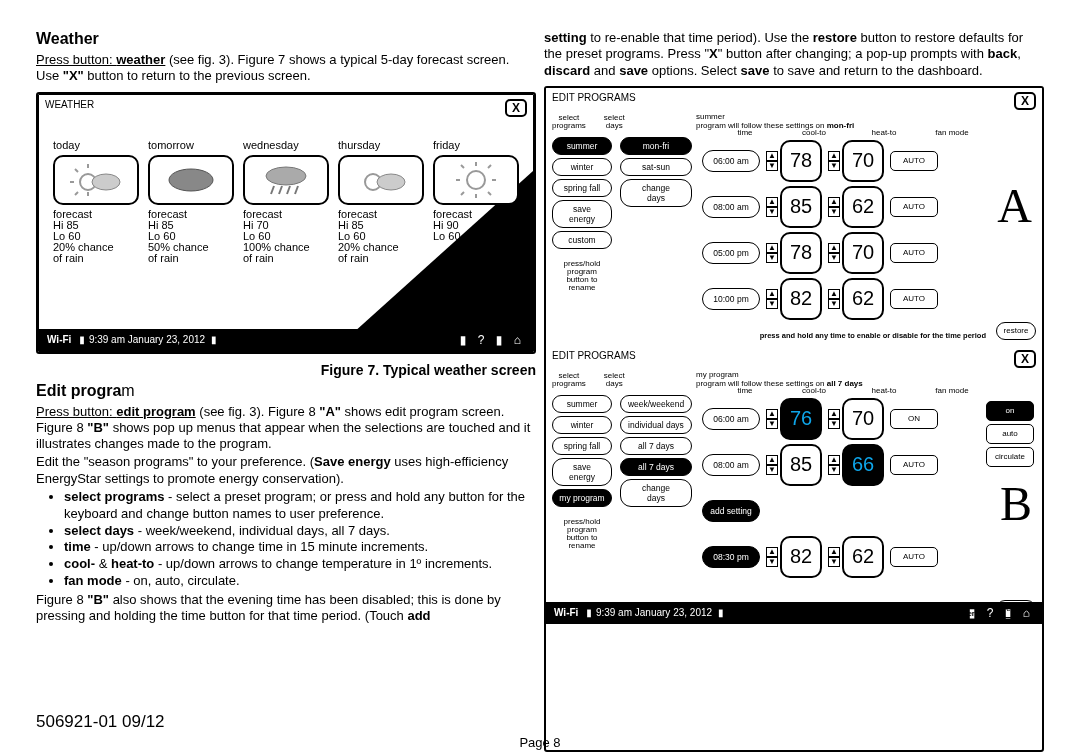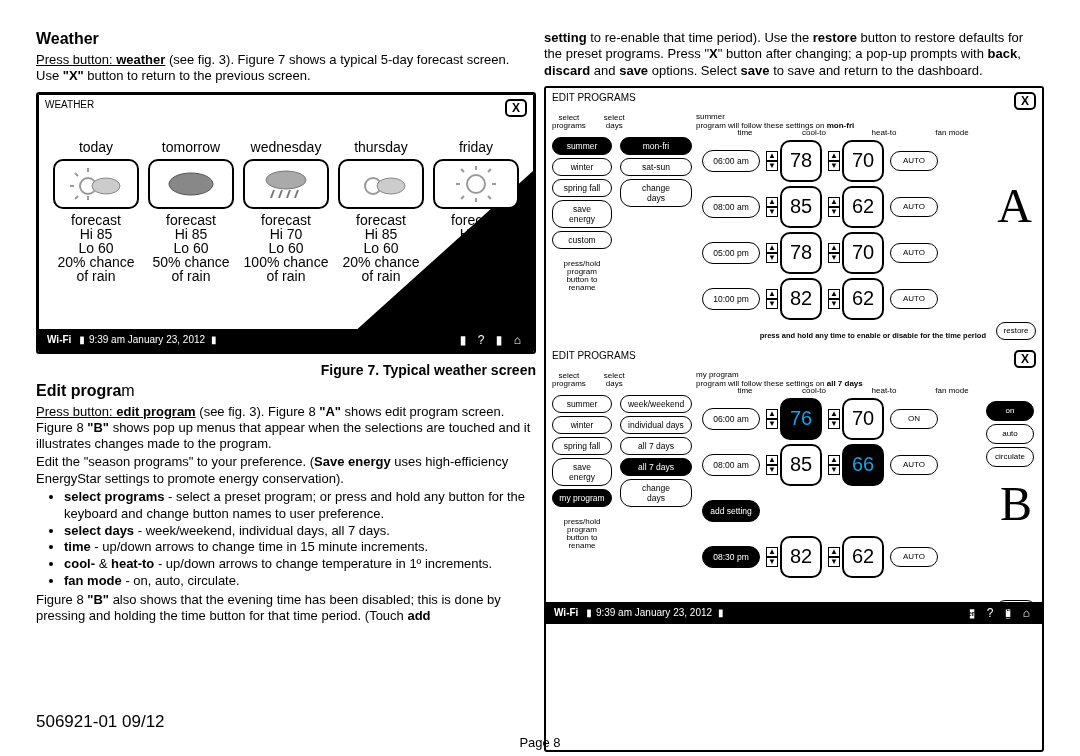--- a/index.html
+++ b/index.html
@@ -28,7 +28,7 @@
   
   .wtitle { position:absolute; left:0; right:0; top:20px; font-size:10px; text-align:center; }
   .days { position:absolute; left:14px; right:14px; top:44px; display:flex; justify-content:space-between; }
-  .day { width:86px; text-align:center; font-size:14px; }
+  .day { width:86px; font-size:11px; }
   .dayname { margin-bottom:4px; }
   .daybox { width:86px; height:50px; border:2px solid #000; border-radius:10px; margin:0 auto 4px auto; display:flex; align-items:center; justify-content:center; background:#fff;}
   svg.wi { width:60px; height:36px; }

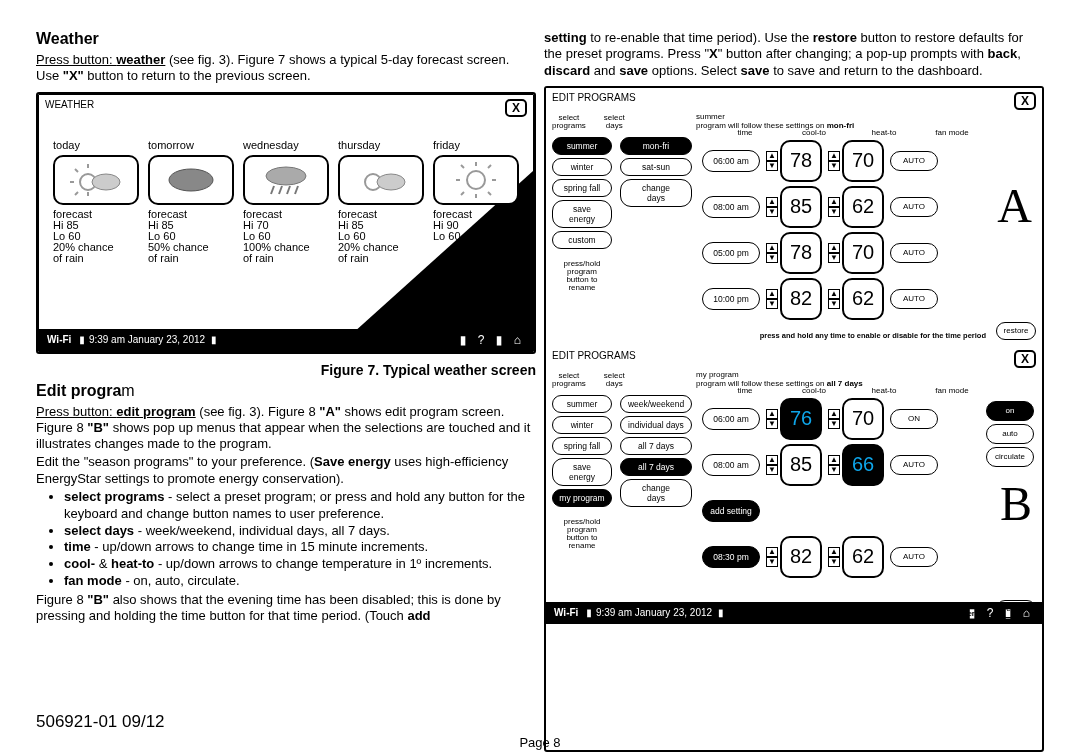--- a/index.html
+++ b/index.html
@@ -58,7 +58,7 @@
   .step-arrows span{border:1px solid #000;width:12px;text-align:center;}
   .tempbox { width:42px; height:42px; border:2px solid #000; border-radius:10px; font-size:20px; display:flex; align-items:center; justify-content:center; background:#fff;}
   .tempbox.sel { background:#000; color:#0ea5e9; }
-  .fanpill { border:1.5px solid #000; border-radius:10px; width:48px; height:20px; font-size:8px; display:flex; align-items:center; justify-content:center; background:#fff;}
+  .fanpill { border:1.5px solid #000; border-radius:5px; width:48px; height:20px; font-size:8px; display:flex; align-items:center; justify-content:center; background:#fff;}
   .fanpill.sel{background:#000;color:#fff;}
   .fanopts { position:absolute; right:6px; top:52px; width:50px; font-size:8px;}
   .fanopts .fanpill{width:48px; margin:3px 0;}

